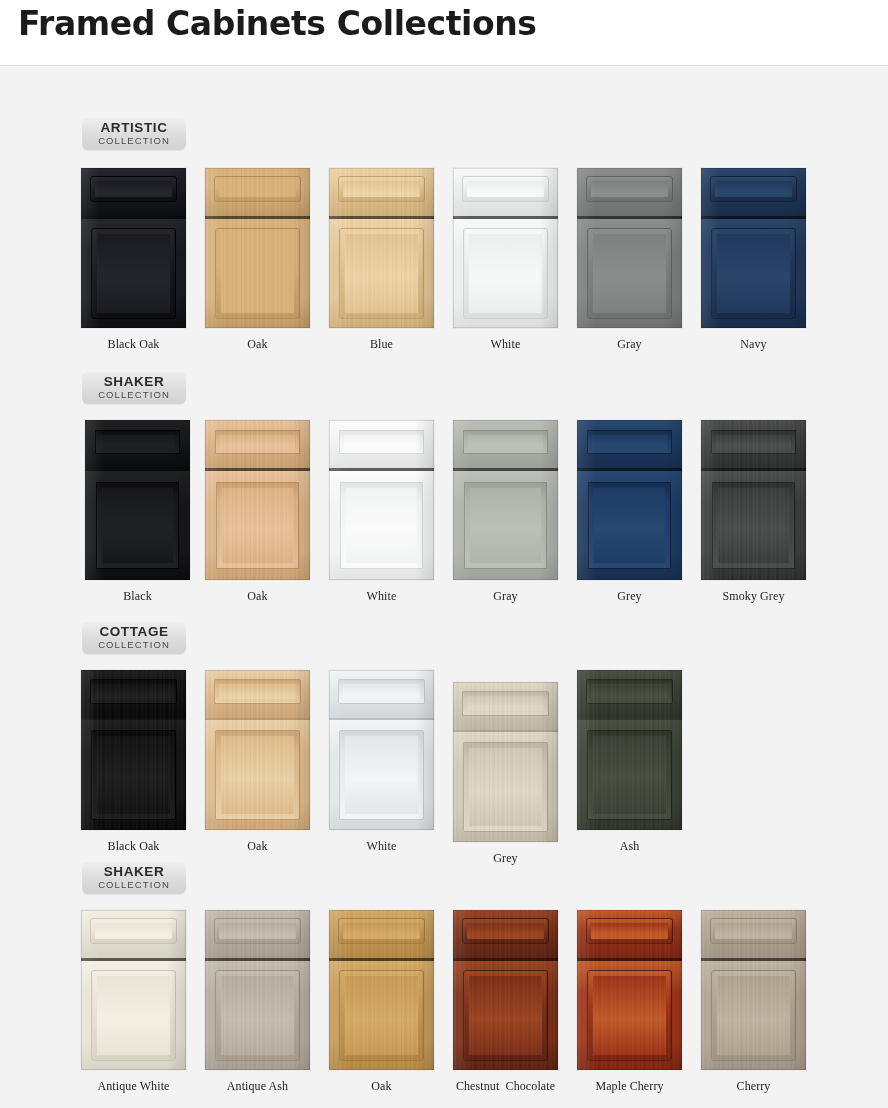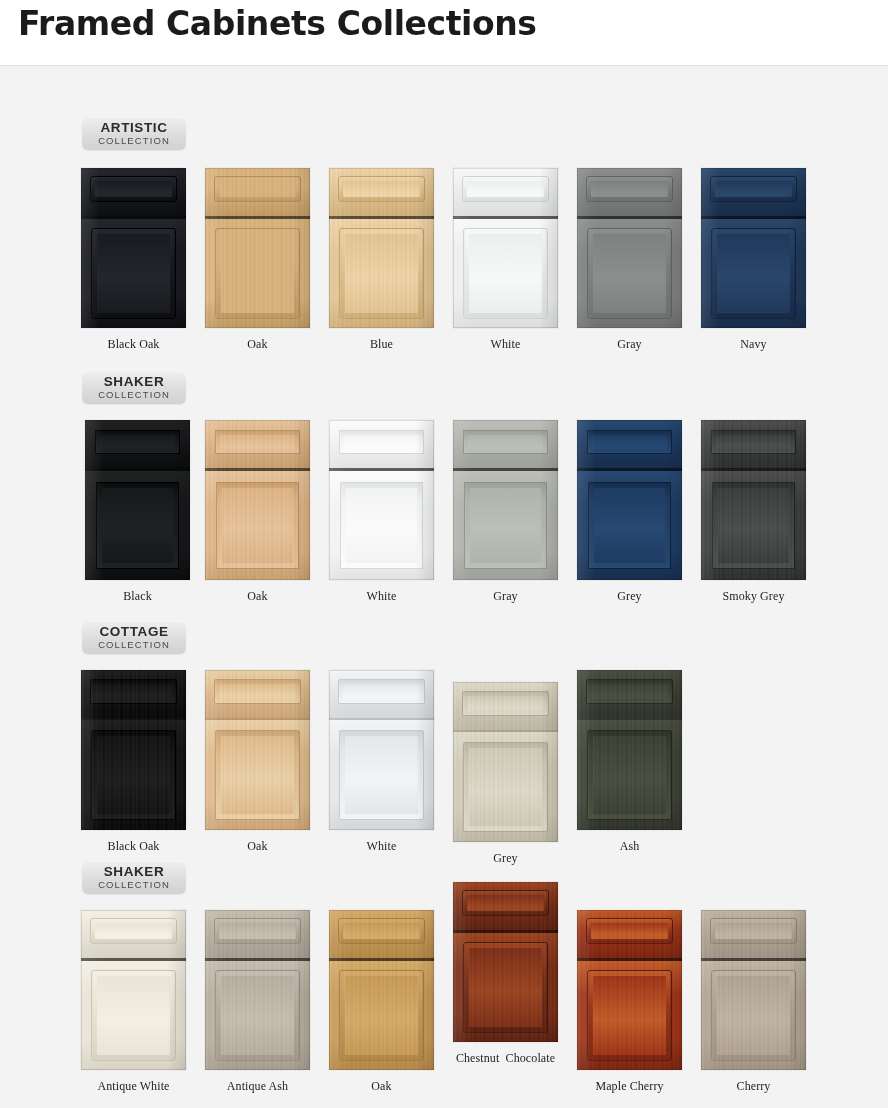--- a/index.html
+++ b/index.html
@@ -512,7 +512,7 @@
           </div>
           <div class="swatch-label">Oak</div>
         </div>
-        <div class="swatch" style="left: 443px; top: 816px; width: 125px;">
+        <div class="swatch" style="left: 443px; top: 844px; width: 125px;">
           <div class="door-wrap">
             <div class="door raised" style="background: rgb(123, 47, 23);">
               <div class="drawer" style="top: 0px; height: 48px; background: linear-gradient(rgb(154, 67, 32) 0%, rgb(123, 47, 23) 40%, rgb(92, 33, 16) 100%);">

